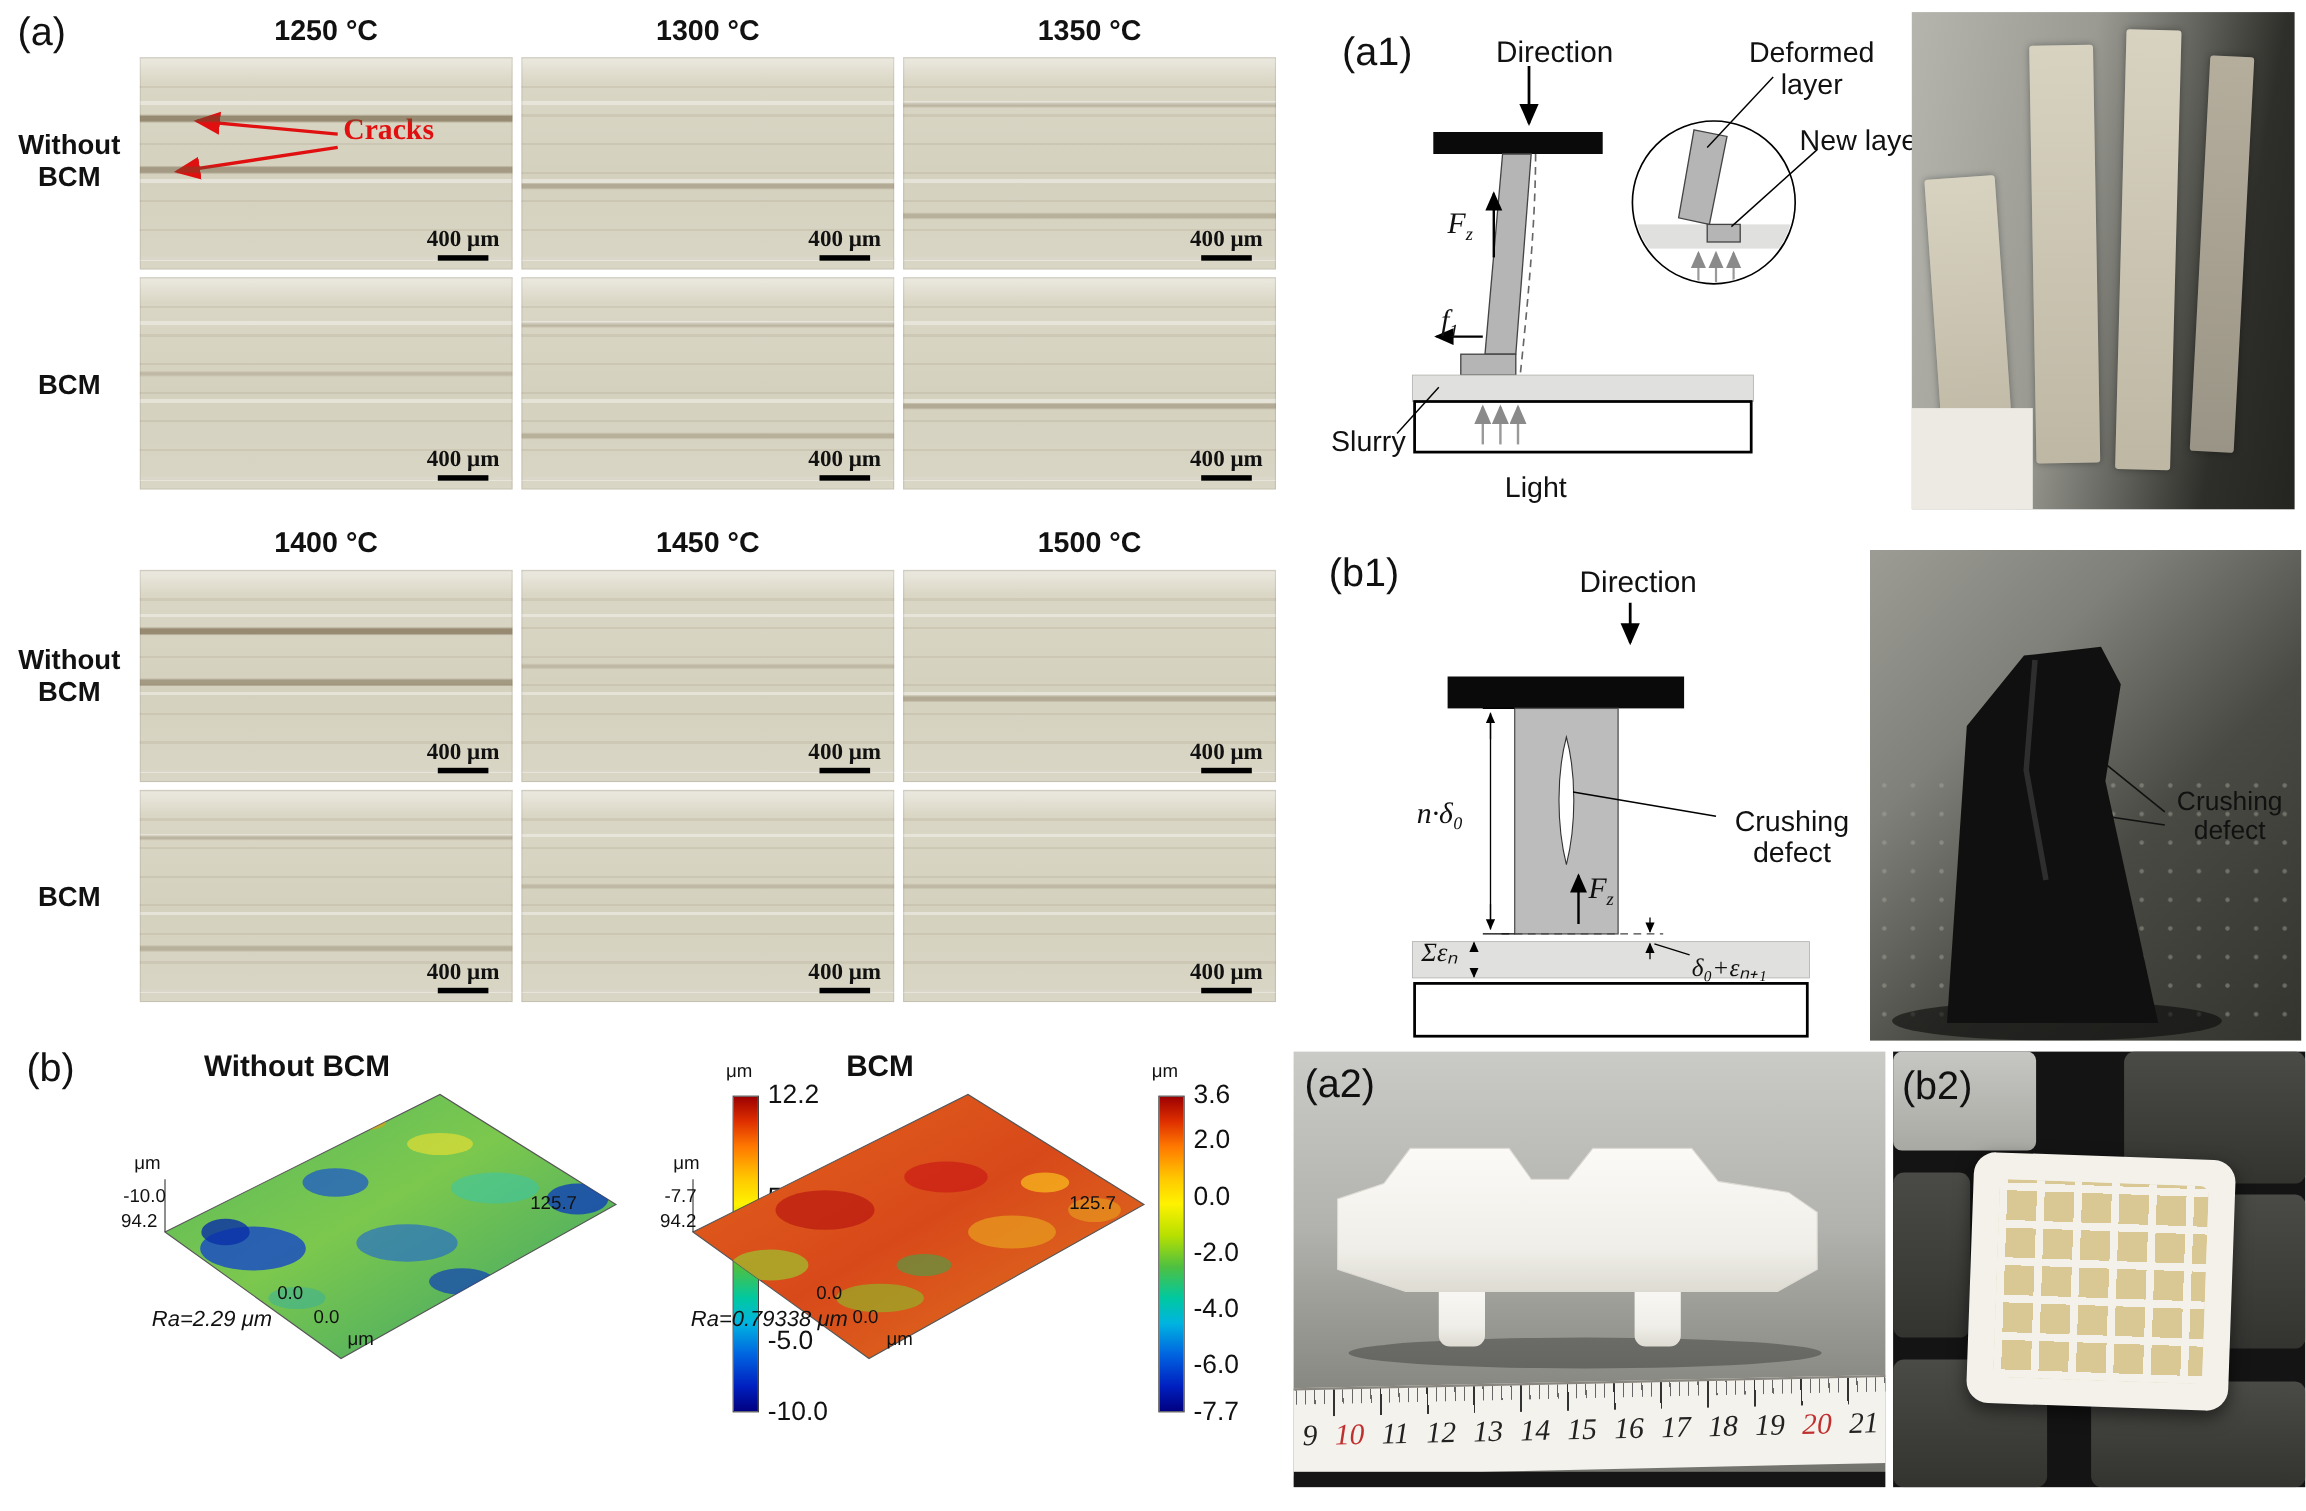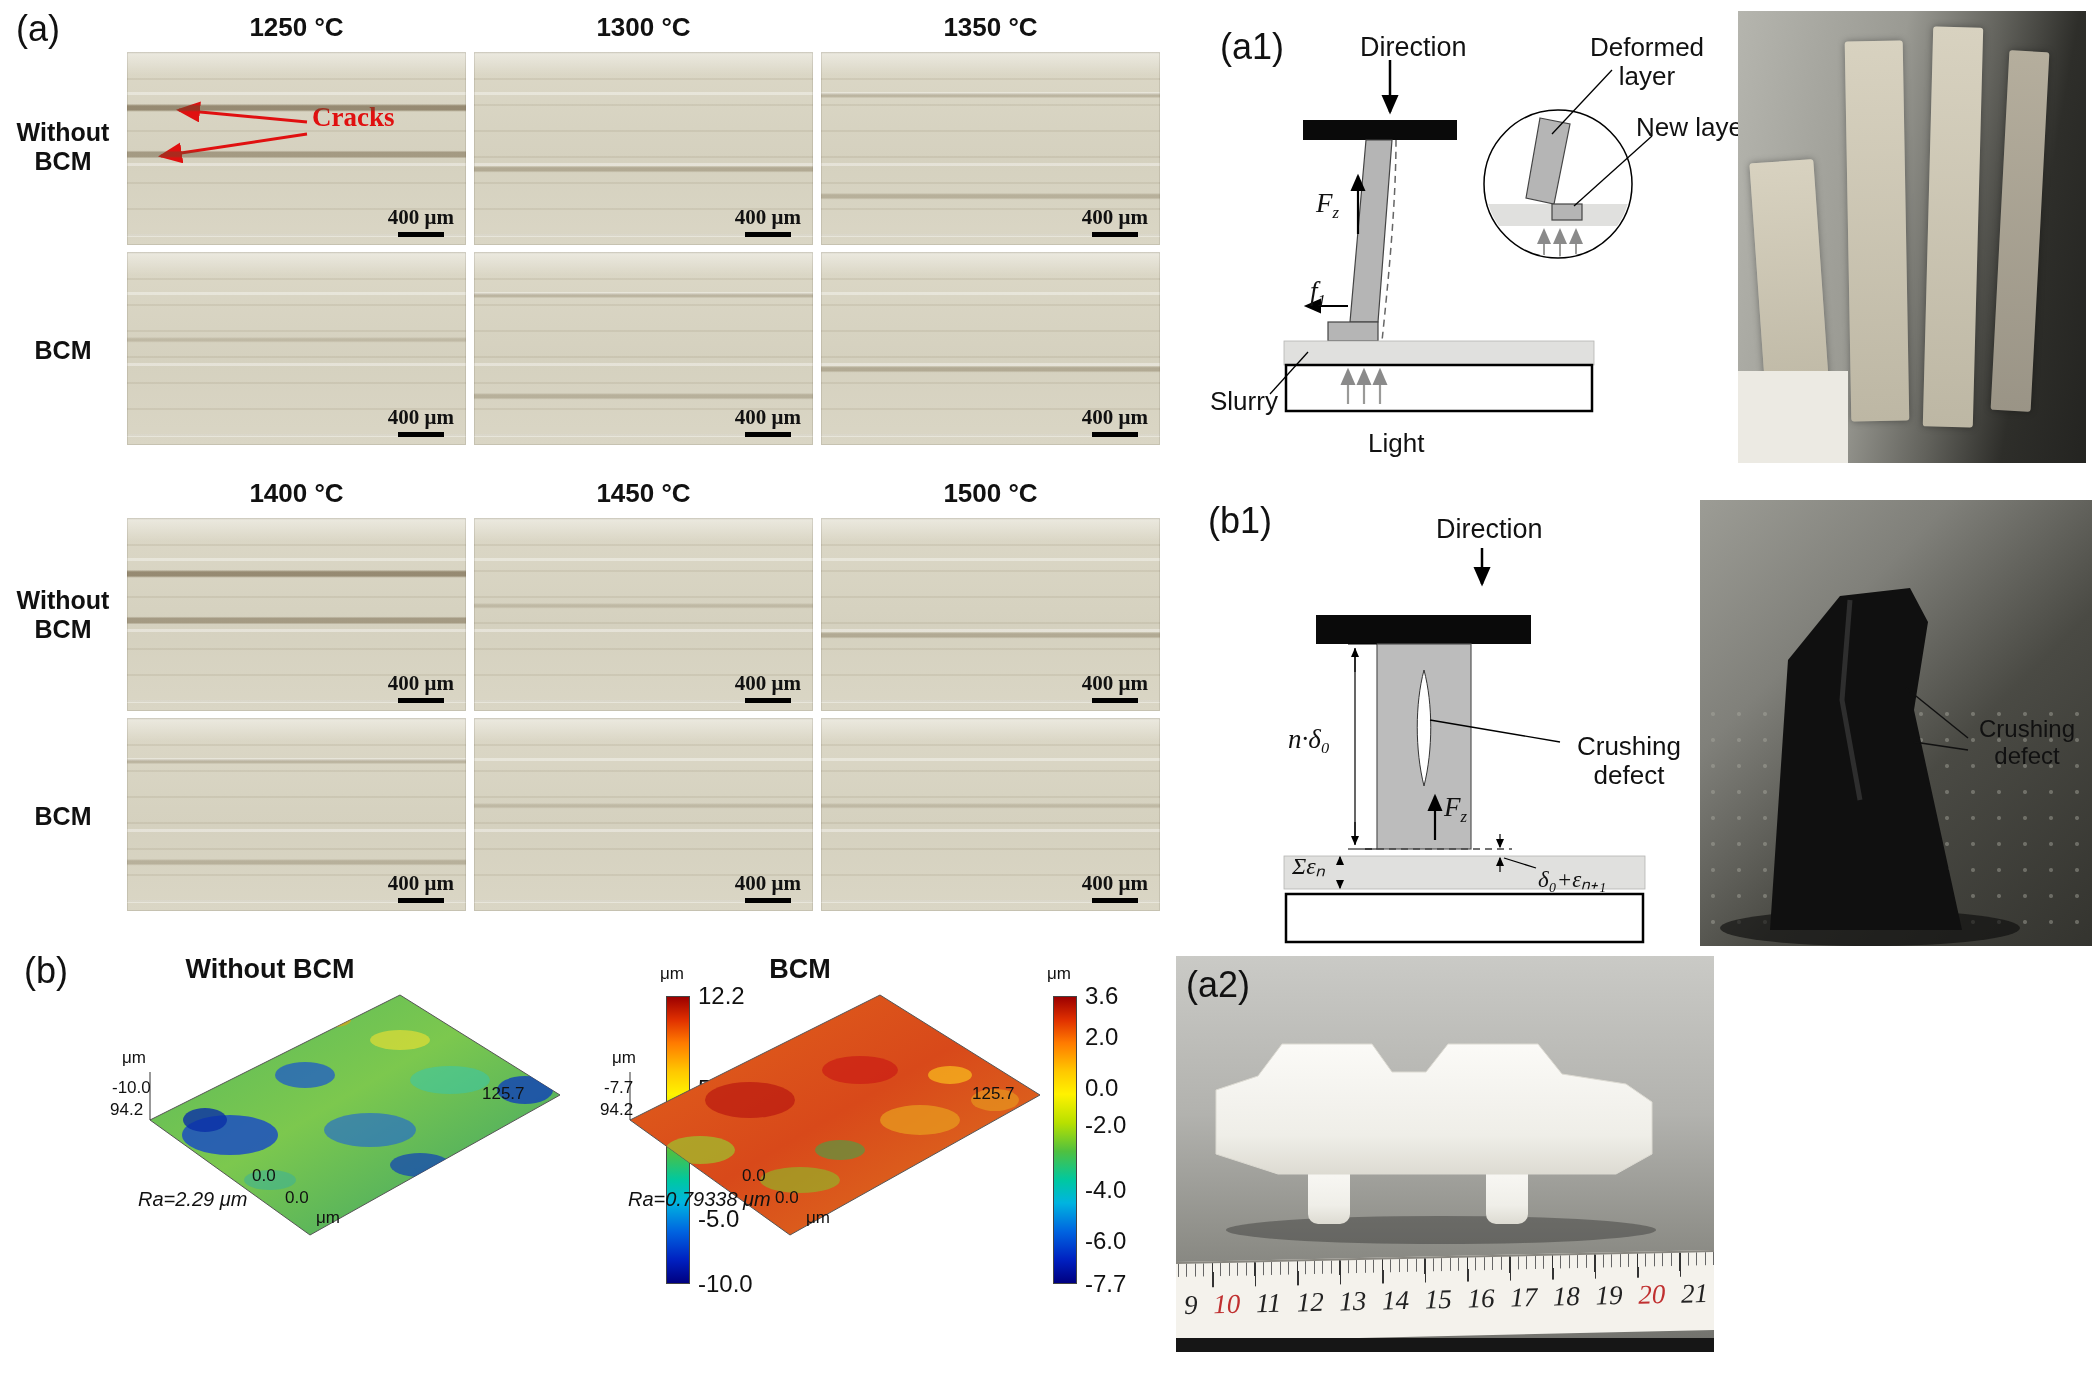--- a/index.html
+++ b/index.html
@@ -410,6 +410,18 @@
     <div style="position:absolute;left:0;top:382px;width:538px;height:14px;background:#161616"></div>
   </section>
 
+  <section id="panelB2" style="left:1721px;top:956px;width:375px;height:396px">
+    <div class="mlight" style="left:0;top:0;width:130px;height:90px"></div>
+    <div class="mblock" style="left:210px;top:0;width:165px;height:120px"></div>
+    <div class="mblock" style="left:250px;top:130px;width:125px;height:140px"></div>
+    <div class="mblock" style="left:0;top:110px;width:70px;height:150px"></div>
+    <div class="mblock" style="left:0;top:280px;width:140px;height:116px"></div>
+    <div class="mblock" style="left:180px;top:300px;width:195px;height:96px"></div>
+    <div class="wframe">
+      <div class="lattice"></div>
+    </div>
+    <span class="plabel" style="left:8px;top:10px">(b2)</span>
+  </section>
 
 </div>
 

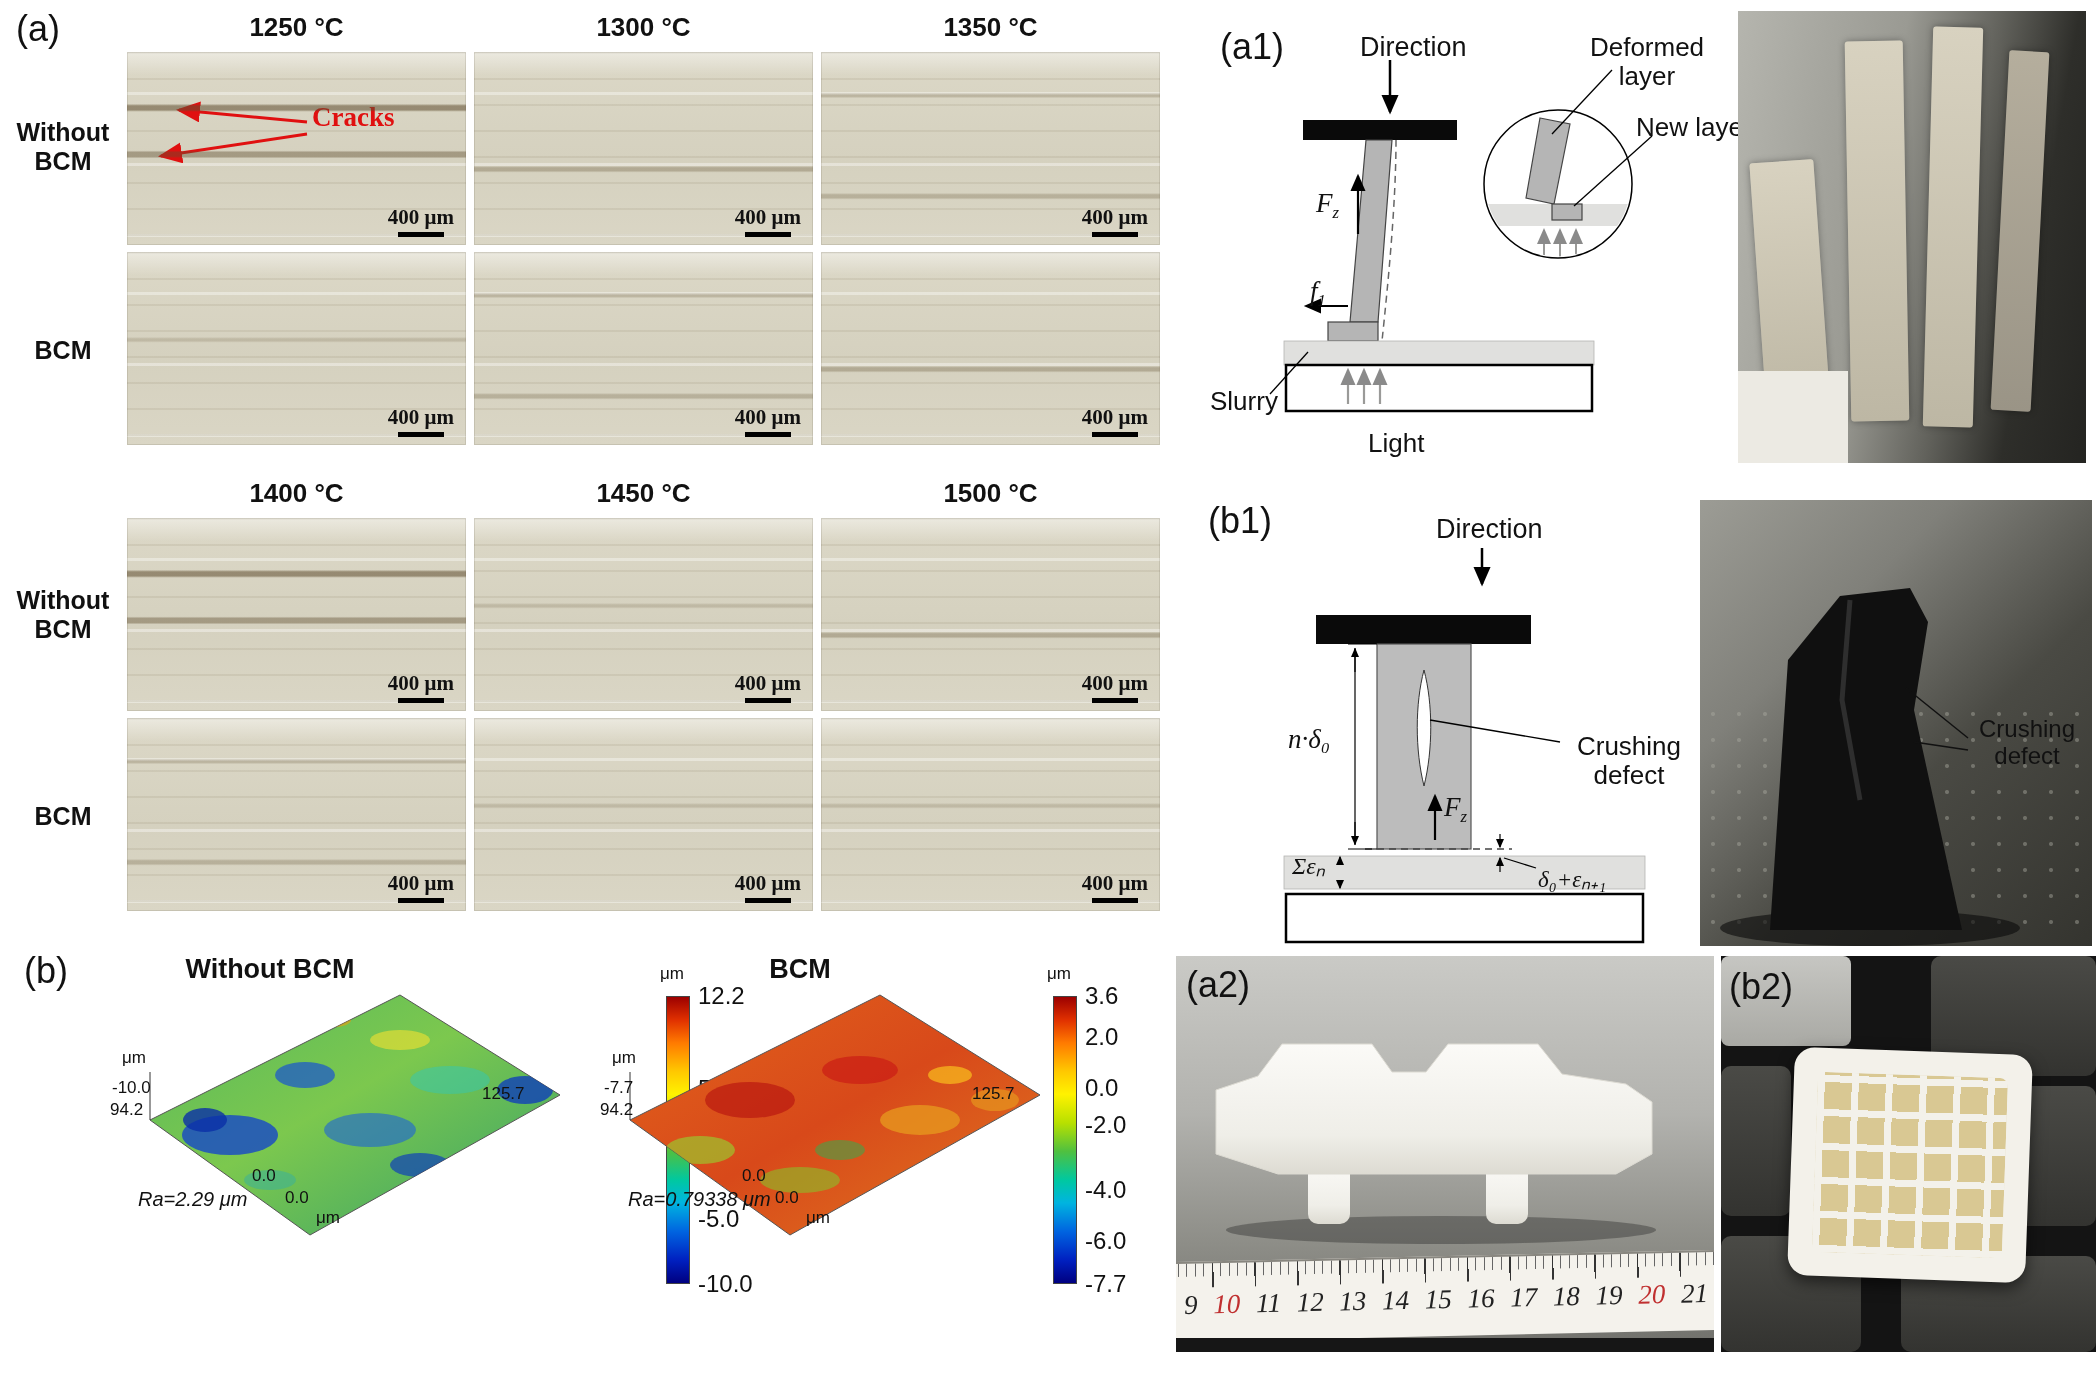--- a/index.html
+++ b/index.html
@@ -253,7 +253,7 @@
     <span class="tick" style="left:1085px;top:56px">3.6</span>
     <span class="tick" style="left:1085px;top:97px">2.0</span>
     <span class="tick" style="left:1085px;top:148px">0.0</span>
-    <span class="tick" style="left:1085px;top:185px">-2.0</span>
+    <span class="tick" style="left:1085px;top:199px">-2.0</span>
     <span class="tick" style="left:1085px;top:250px">-4.0</span>
     <span class="tick" style="left:1085px;top:301px">-6.0</span>
     <span class="tick" style="left:1085px;top:344px">-7.7</span>

